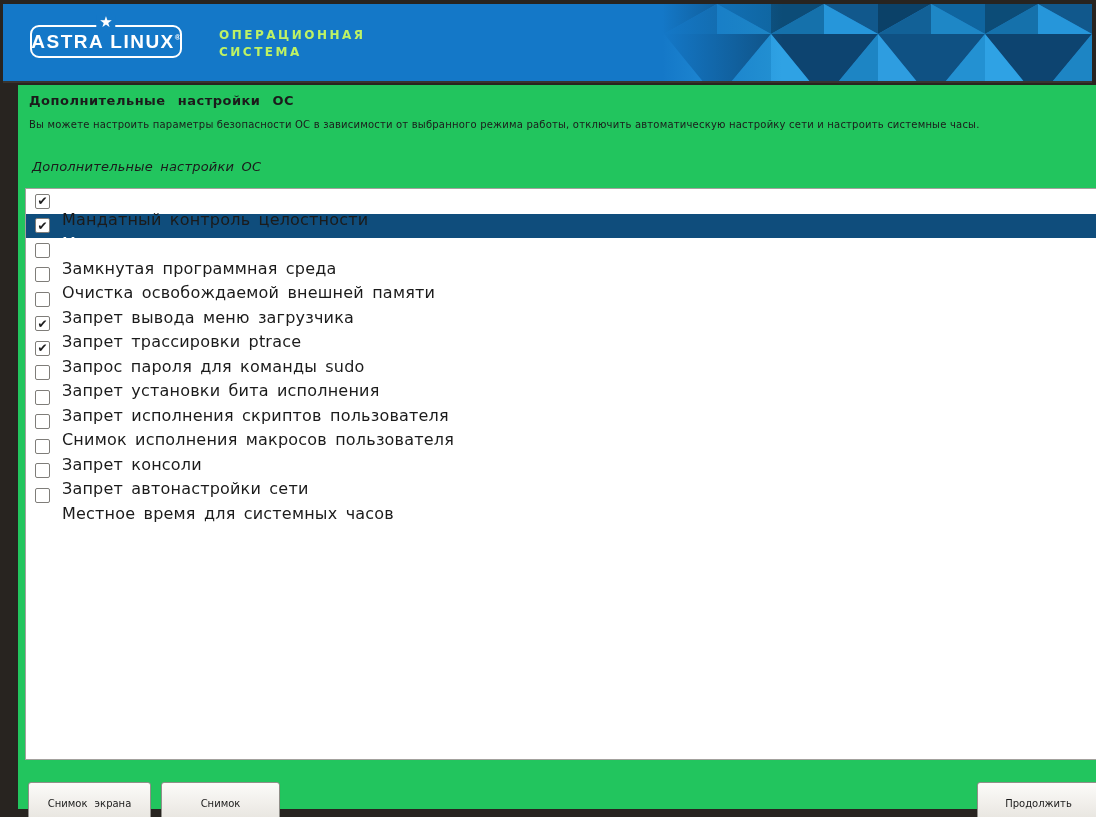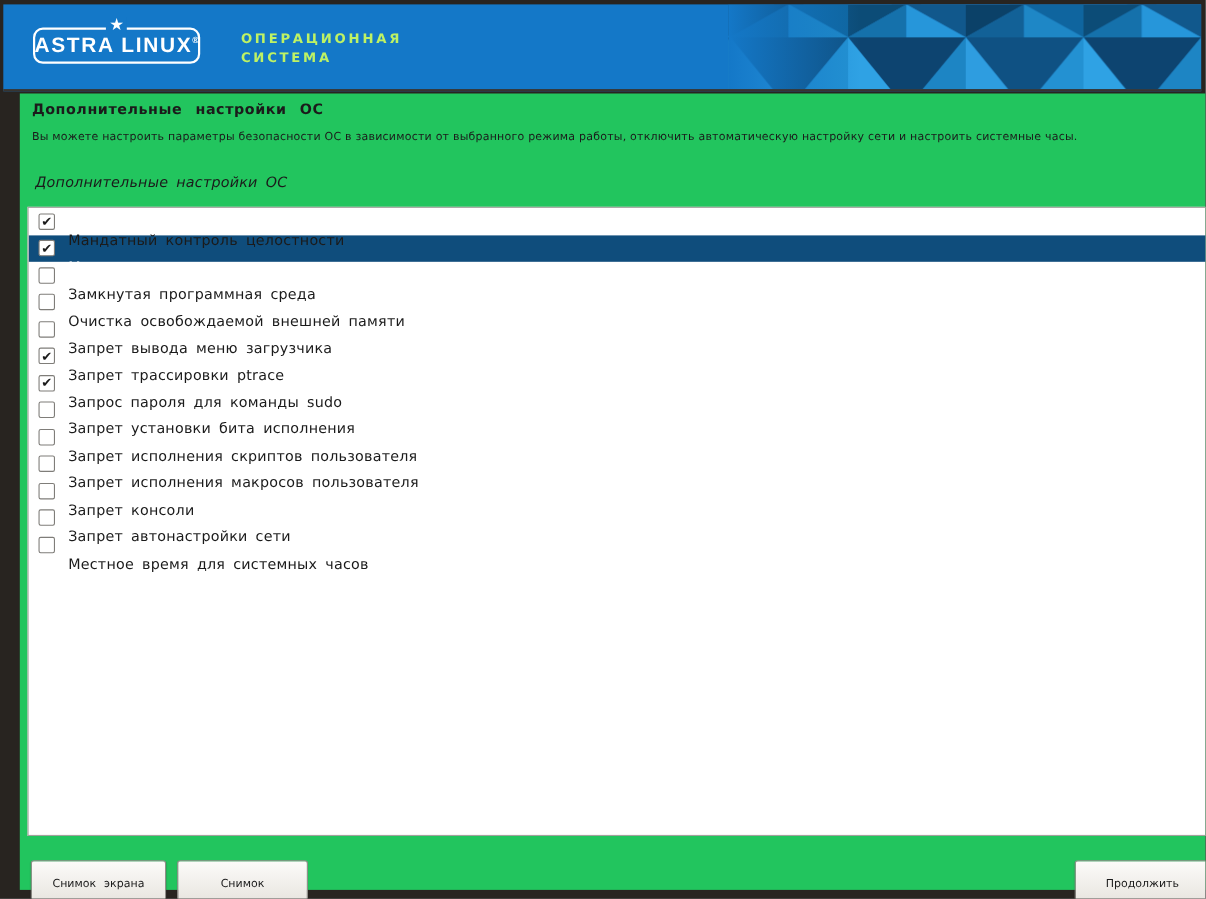--- a/index.html
+++ b/index.html
@@ -62,7 +62,7 @@
     height:24.5px;display:flex;align-items:center;gap:12px;
     padding-left:9px;cursor:default;
   }
-  .row .label{font-size:13px;word-spacing:3px;letter-spacing:0.2px;color:#1b1b1b;margin-top:36px;}
+  .row .label{font-size:16px;word-spacing:3px;letter-spacing:0.2px;color:#1b1b1b;margin-top:36px;}
   .row.selected{background:#0f4d7c;}
   .row.selected .label{color:#ffffff;}
   .checkbox{

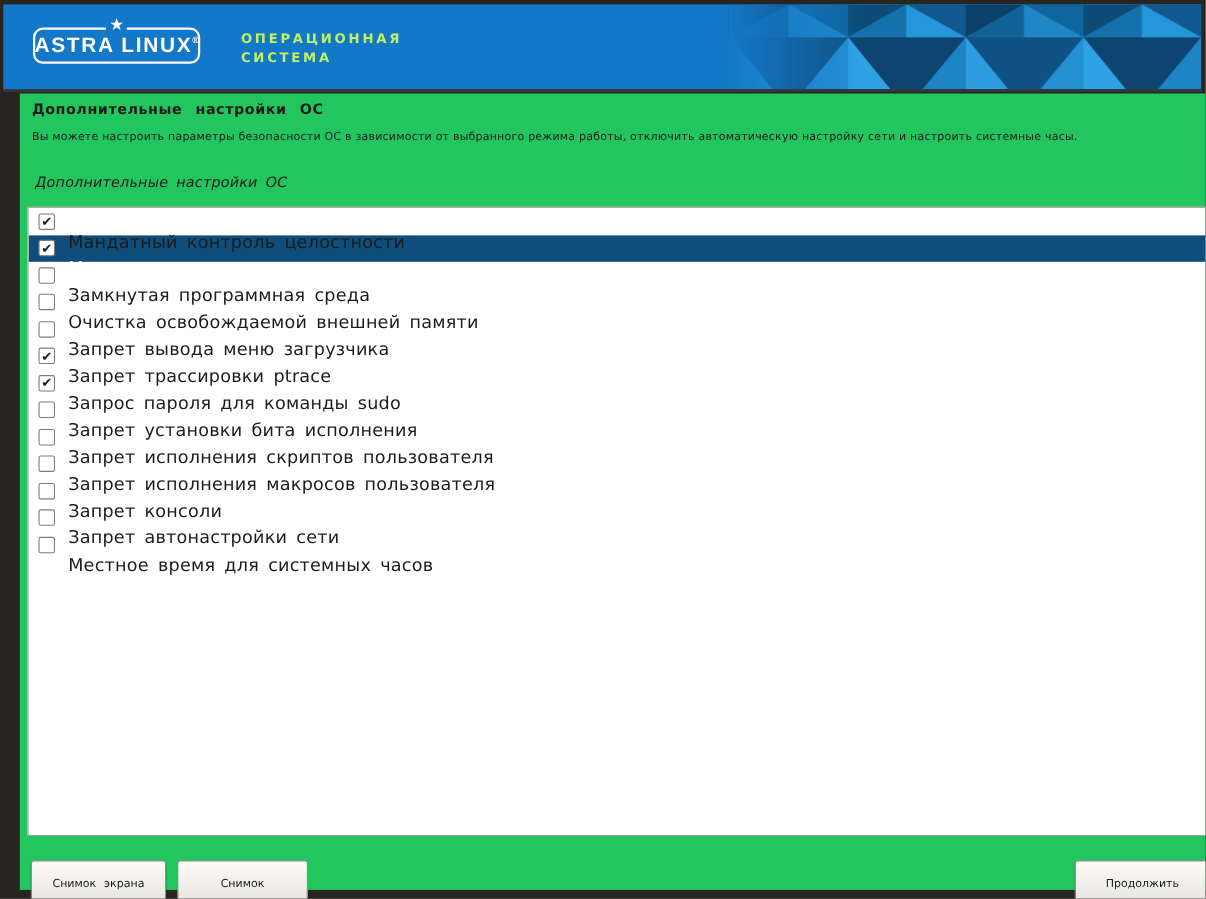--- a/index.html
+++ b/index.html
@@ -169,7 +169,7 @@
   </div>
         <div class="row">
     <span class="checkbox"></span>
-    <span class="label">Запрет исполнения макросов пользователя</span>
+    <span class="label">Снимок исполнения макросов пользователя</span>
   </div>
         <div class="row">
     <span class="checkbox"></span>

